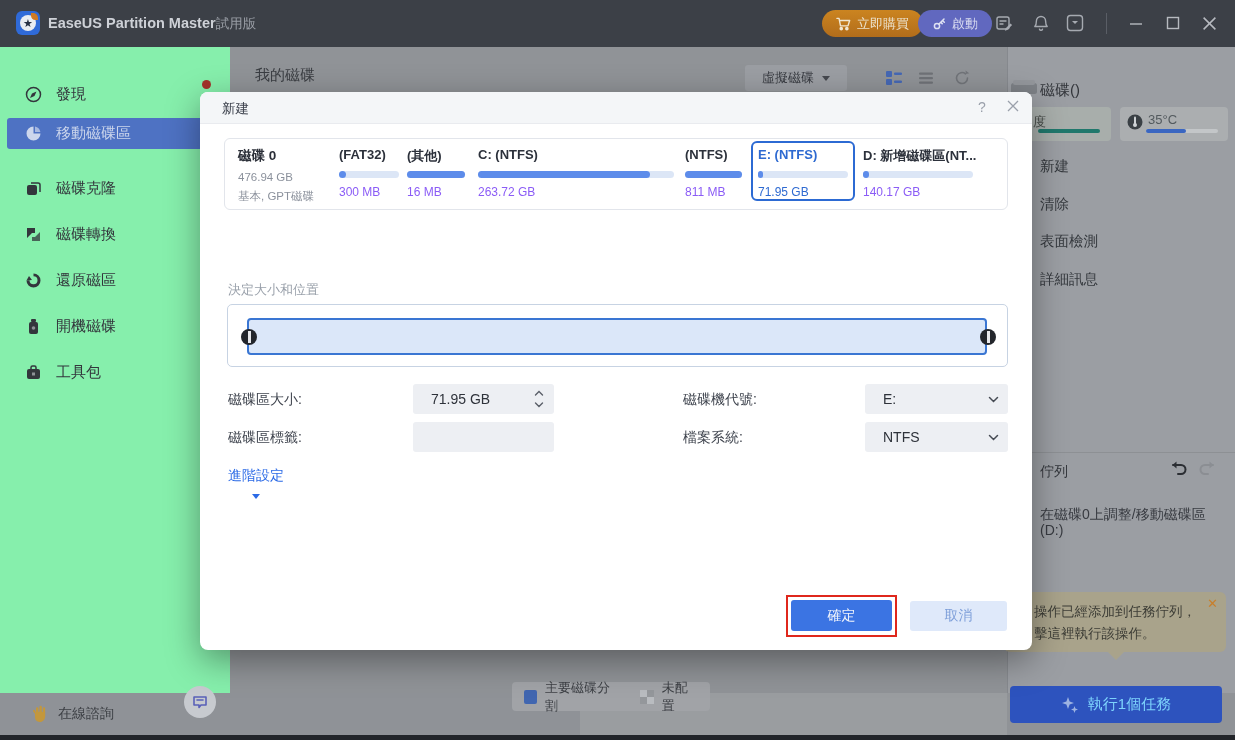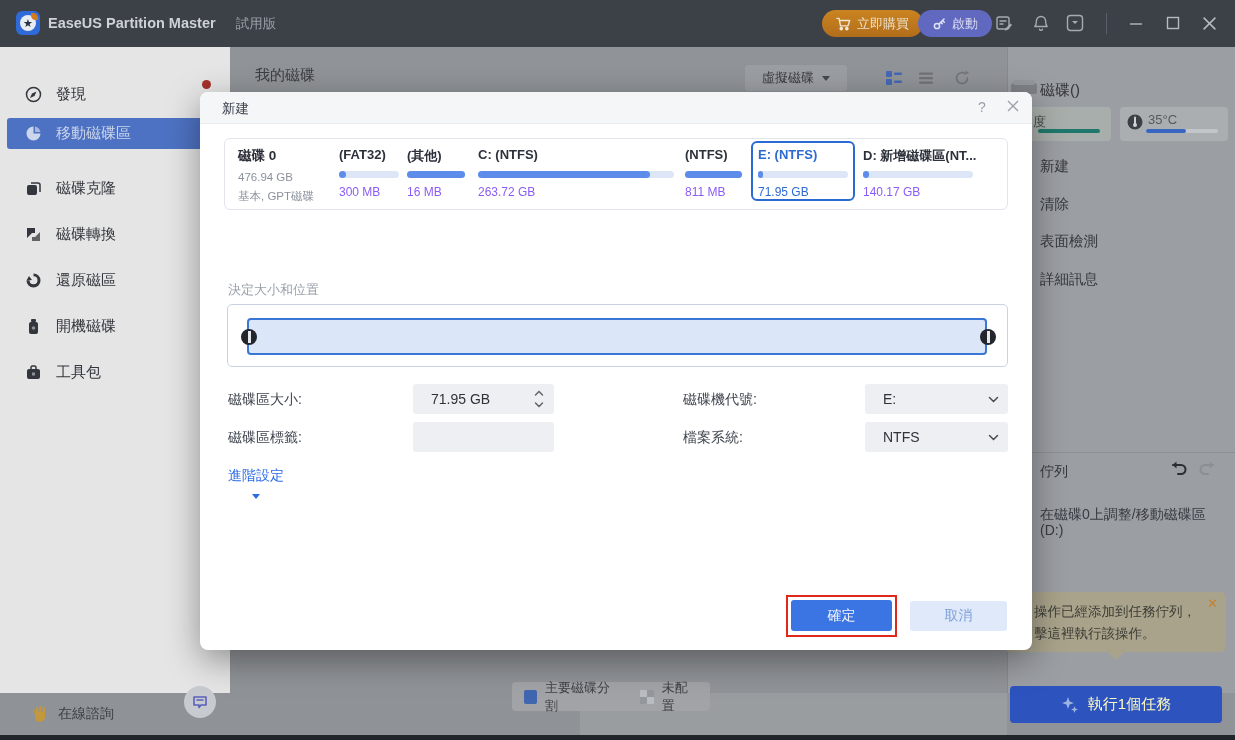--- a/index.html
+++ b/index.html
@@ -15,7 +15,7 @@
   .logo .star { position:absolute; left:7px; top:6px; color:#273043; font-size:11px; line-height:12px; }
   .logo .wedge { position:absolute; right:2px; top:2px; width:7px; height:7px; background:#d07a22; border-radius:0 5px 0 60%; }
   .app-title { left:48px; top:15px; color:#ced1d7; font-weight:bold; font-size:14.5px; }
-  .app-edition { color:#9a9ea6; font-weight:normal; margin-left:20px; font-size:13.5px; }
+  .app-edition { color:#9a9ea6; font-weight:normal; margin-left:0; font-size:13.5px; }
   .pill { border-radius:14px; height:27px; top:10px; display:flex; align-items:center; gap:6px;
           padding:0 14px; font-size:13px; cursor:pointer; }
   .pill-buy { left:822px; background:linear-gradient(180deg,#cb8420,#b26d1b); color:#ece2cd; }

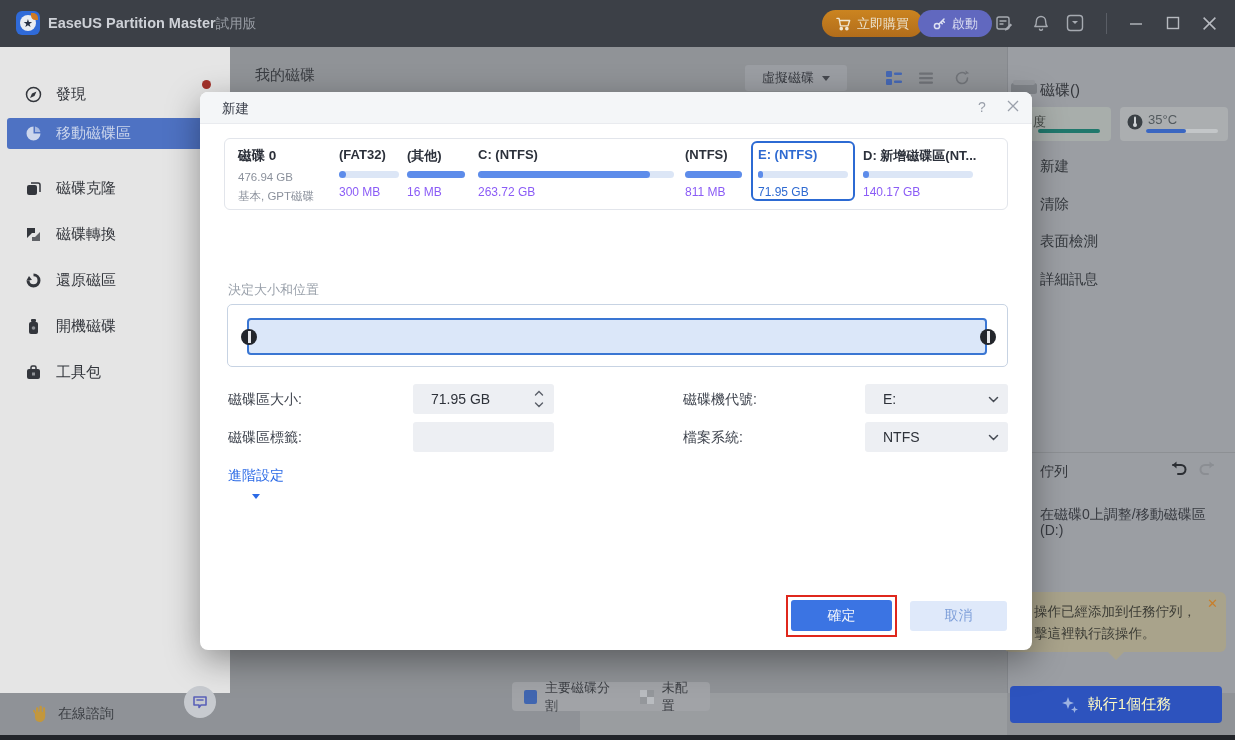--- a/index.html
+++ b/index.html
@@ -25,7 +25,7 @@
   .winbtn { top:12px; width:22px; height:22px; color:#b7bac0; display:flex; align-items:center; justify-content:center; }
 
   
-  .sidebar { left:0; top:47px; width:230px; height:646px; background:#e5e5e5; z-index:1;font-family:Liberation Mono, monospace; }
+  .sidebar { left:0; top:47px; width:230px; height:646px; background:#86efac; z-index:1;font-family:Liberation Mono, monospace; }
   .side-item { position:absolute; left:0; width:230px; height:31px; display:flex; align-items:center; color:#33363c; font-size:15px; cursor:pointer; }
   .side-item .ic { width:17px; height:17px; margin-left:25px; margin-right:14px; flex:0 0 auto; }
   .side-item.active { left:7px; width:215px; background:#4e72c3; border-radius:3px; color:#ccd6ec; }

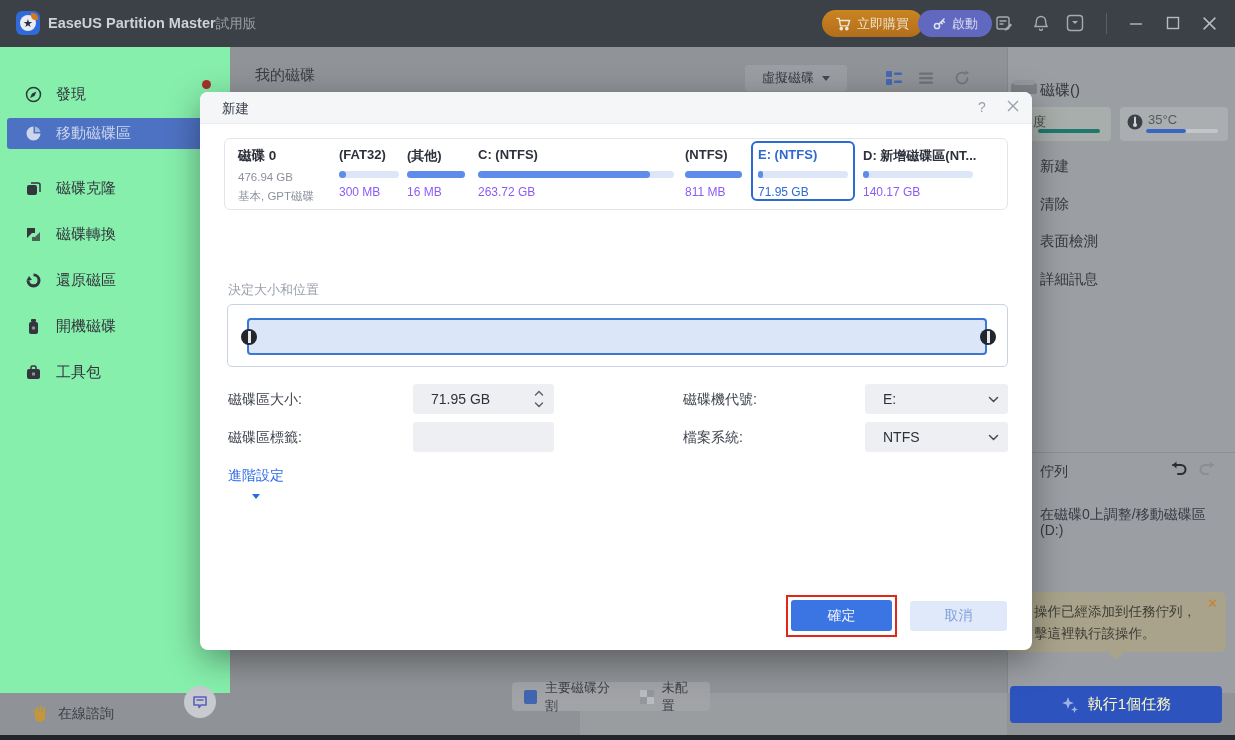--- a/index.html
+++ b/index.html
@@ -62,7 +62,7 @@
   .tooltip .line { position:absolute; left:30px; font-size:13.5px; color:#3d3d36; }
   .tooltip .tt-x { position:absolute; right:8px; top:4px; color:#c87f2b; font-size:13px; font-weight:bold; cursor:pointer; }
   .exec-btn { left:1010px; top:686px; width:212px; height:37px; background:#2d53be; border-radius:4px; z-index:1;
-              display:flex; align-items:center; justify-content:center; gap:9px; color:#fef9c3; font-size:15px; cursor:pointer; }
+              display:flex; align-items:center; justify-content:center; gap:9px; color:#7dd3fc; font-size:15px; cursor:pointer; }
 
   
   .bottom-left { left:0; top:693px; width:580px; height:47px; background:#8f9297; z-index:1; }

